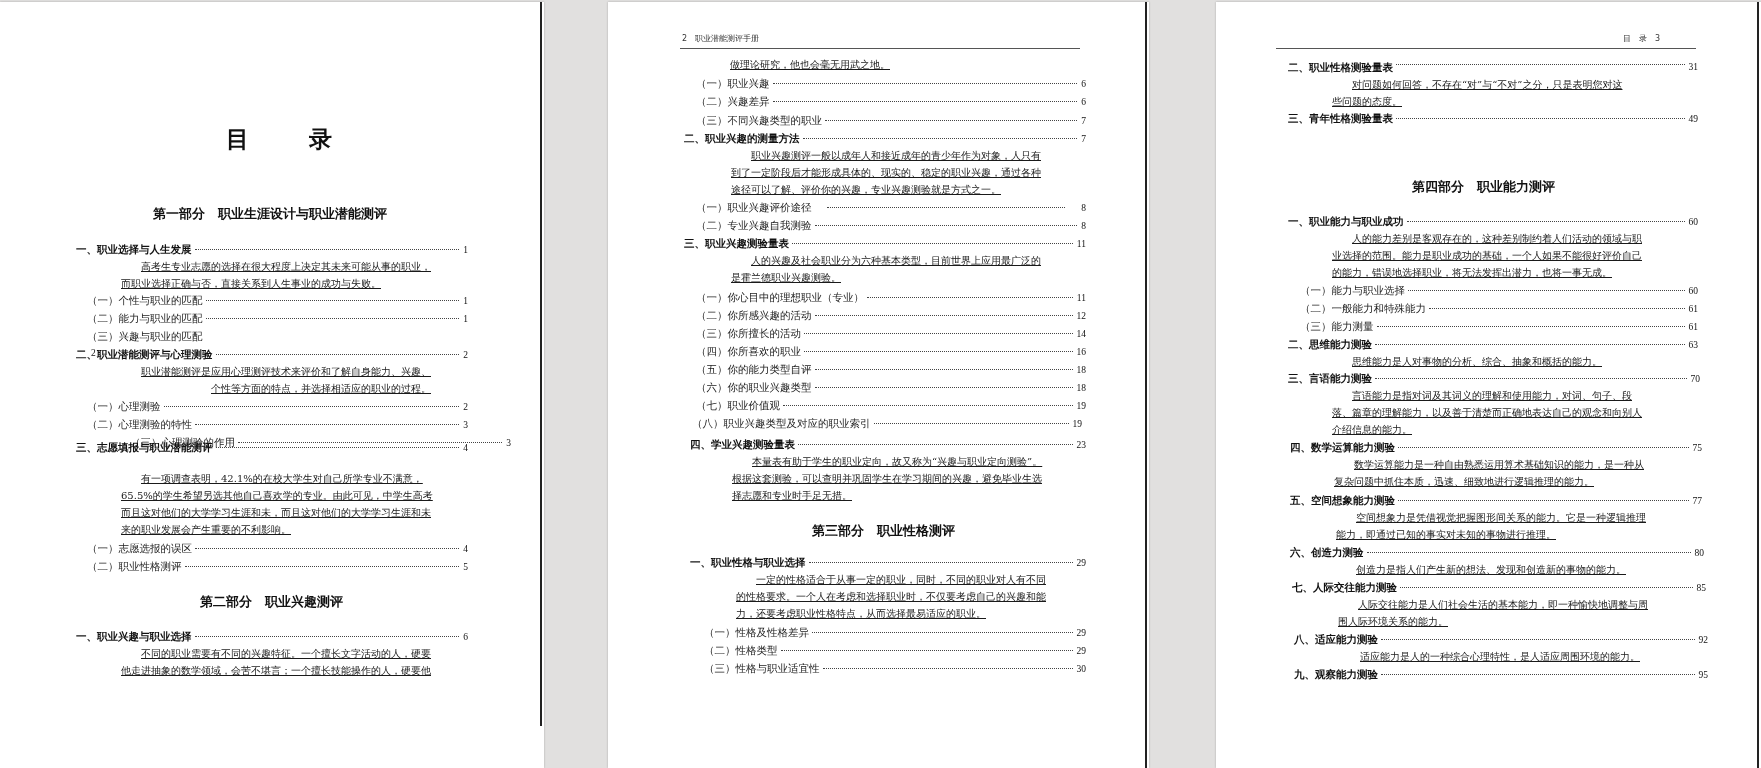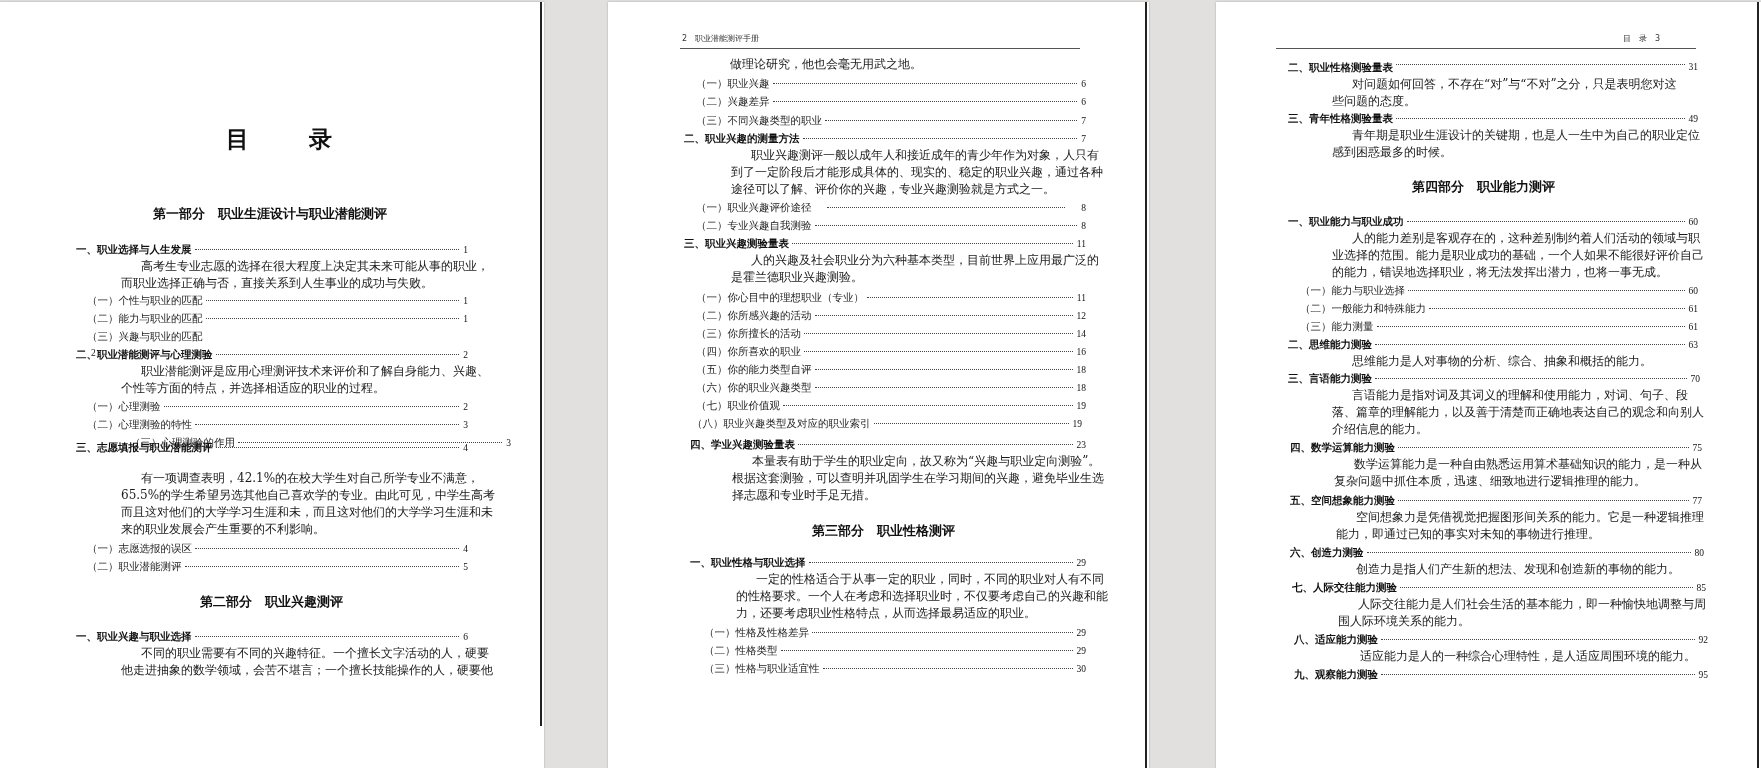--- a/index.html
+++ b/index.html
@@ -33,7 +33,7 @@
   .lvl1 .label { font-family:"DejaVu Sans", sans-serif; font-weight:bold; font-size:10.5px; }
   .lvl2 .label { font-family:"DejaVu Sans", sans-serif; font-size:10.5px; color:#222; }
 
-  .desc { position:absolute; font-size:12px; line-height:17px; color:#1a1a1a; white-space:nowrap; font-family:"DejaVu Serif", serif; }
+  .desc { position:absolute; font-size:10px; line-height:17px; color:#1a1a1a; white-space:nowrap; font-family:"DejaVu Serif", serif;text-decoration:underline; }
 
   .run-head { position:absolute; font-size:8px; font-family:"DejaVu Sans", sans-serif; color:#333; }
   .head-rule { position:absolute; height:1px; background:#555; }

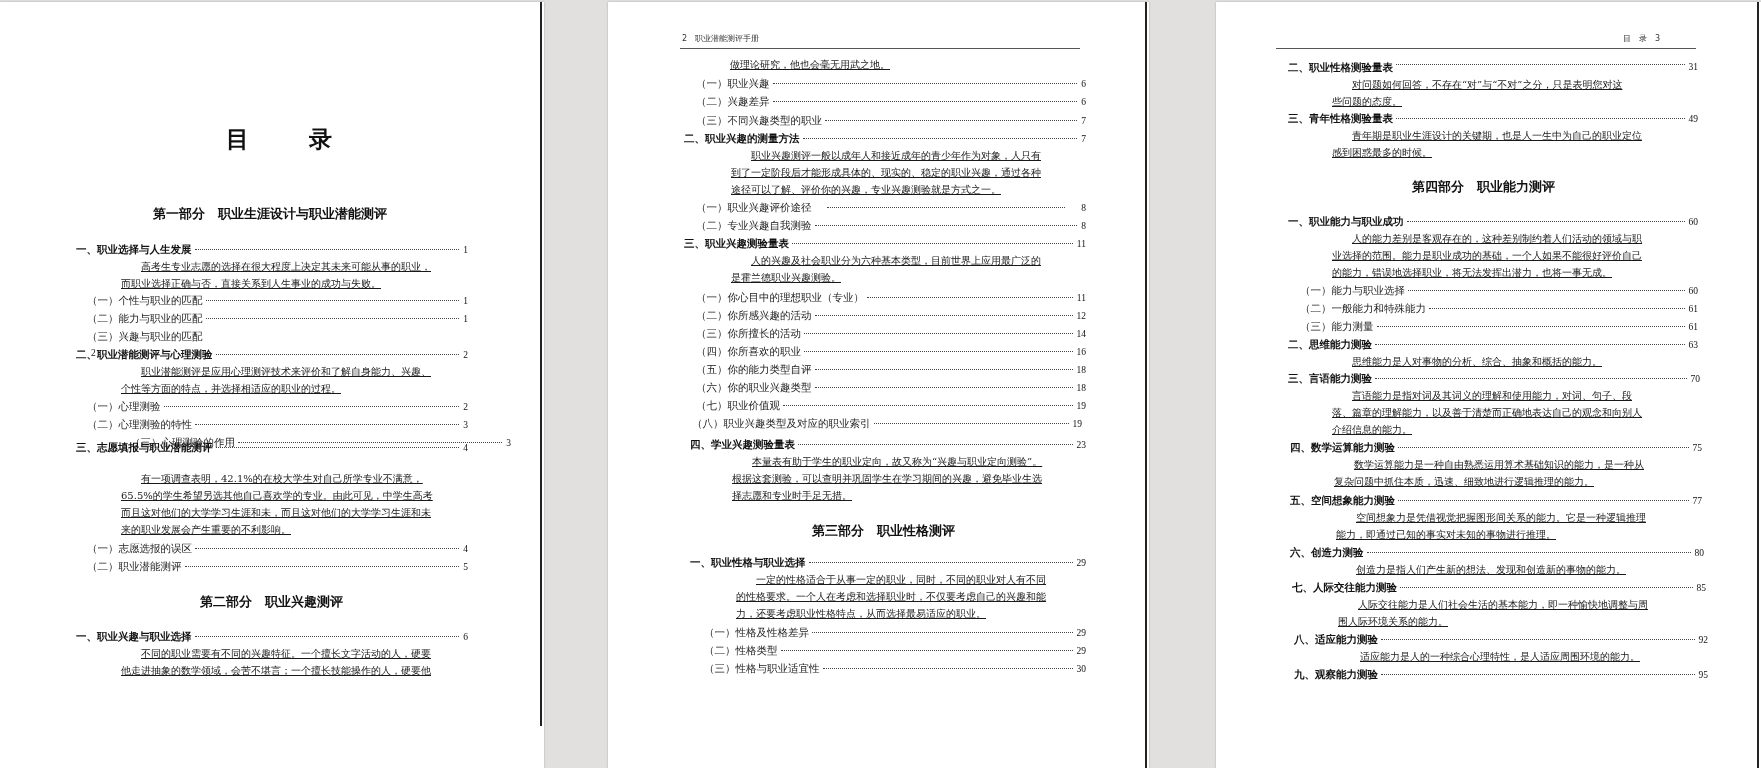--- a/index.html
+++ b/index.html
@@ -278,10 +278,6 @@
       <span class="dots"></span>
       <span class="num">49</span>
     </div>
-  <div class="desc" style="left:136px;top:125px;">
-      <div>青年期是职业生涯设计的关键期，也是人一生中为自己的职业定位</div>
-      <div style="margin-left:-20px">感到困惑最多的时候。</div>
-    </div>
 
   <div class="abs part-title" style="left:196px;top:176px;">第四部分　职业能力测评</div>
   <div class="toc-row lvl1" style="left:72px;width:410px;top:211px;">

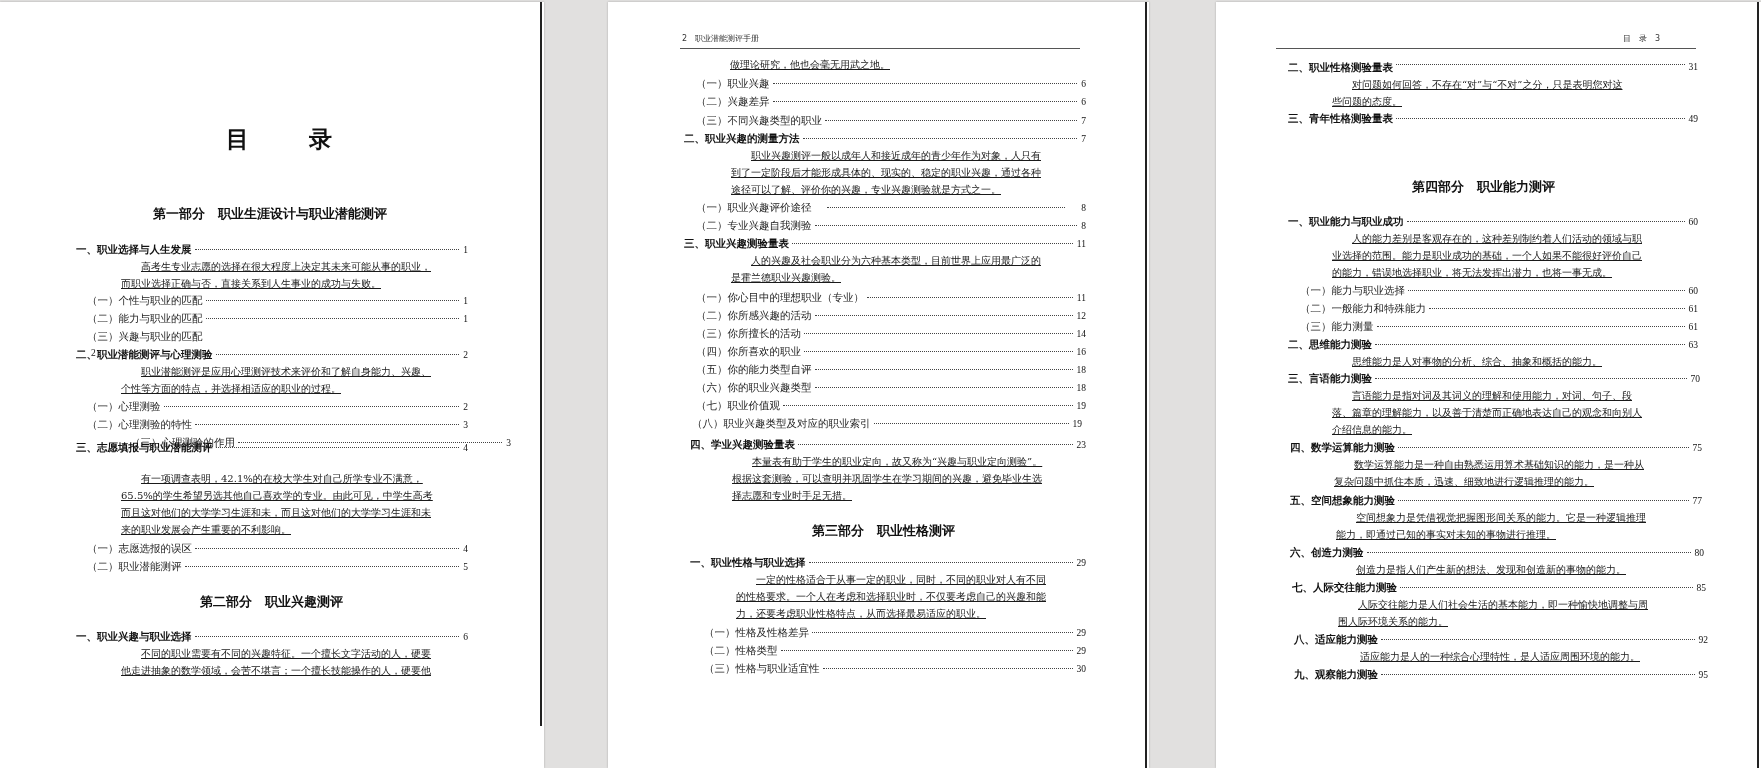--- a/index.html
+++ b/index.html
@@ -75,7 +75,7 @@
       <span class="dots"></span>
       <span class="num">2</span>
     </div>
-  <div class="desc" style="left:141px;top:361px;">
+  <div class="desc" style="left:141px;top:361px;text-align:right;">
       <div>职业潜能测评是应用心理测评技术来评价和了解自身能力、兴趣、</div>
       <div style="margin-left:-20px">个性等方面的特点，并选择相适应的职业的过程。</div>
     </div>

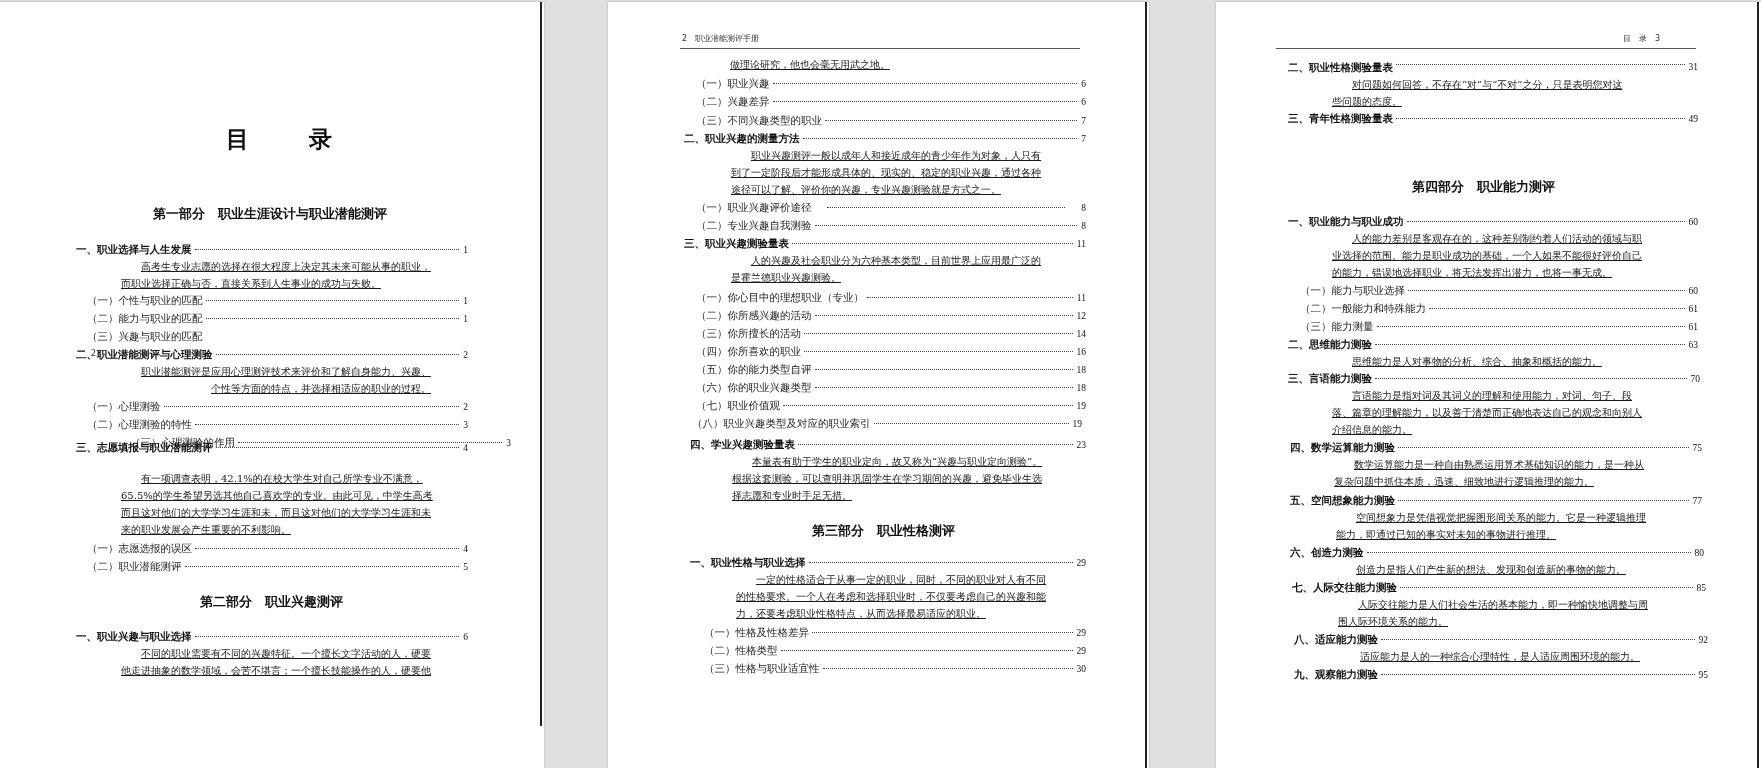--- a/index.html
+++ b/index.html
@@ -111,7 +111,7 @@
       <span class="num">4</span>
     </div>
   <div class="toc-row lvl2" style="left:87px;width:381px;top:556px;">
-      <span class="label">（二）职业潜能测评</span>
+      <span class="label">（二）职业性格测评</span>
       <span class="dots"></span>
       <span class="num">5</span>
     </div>

